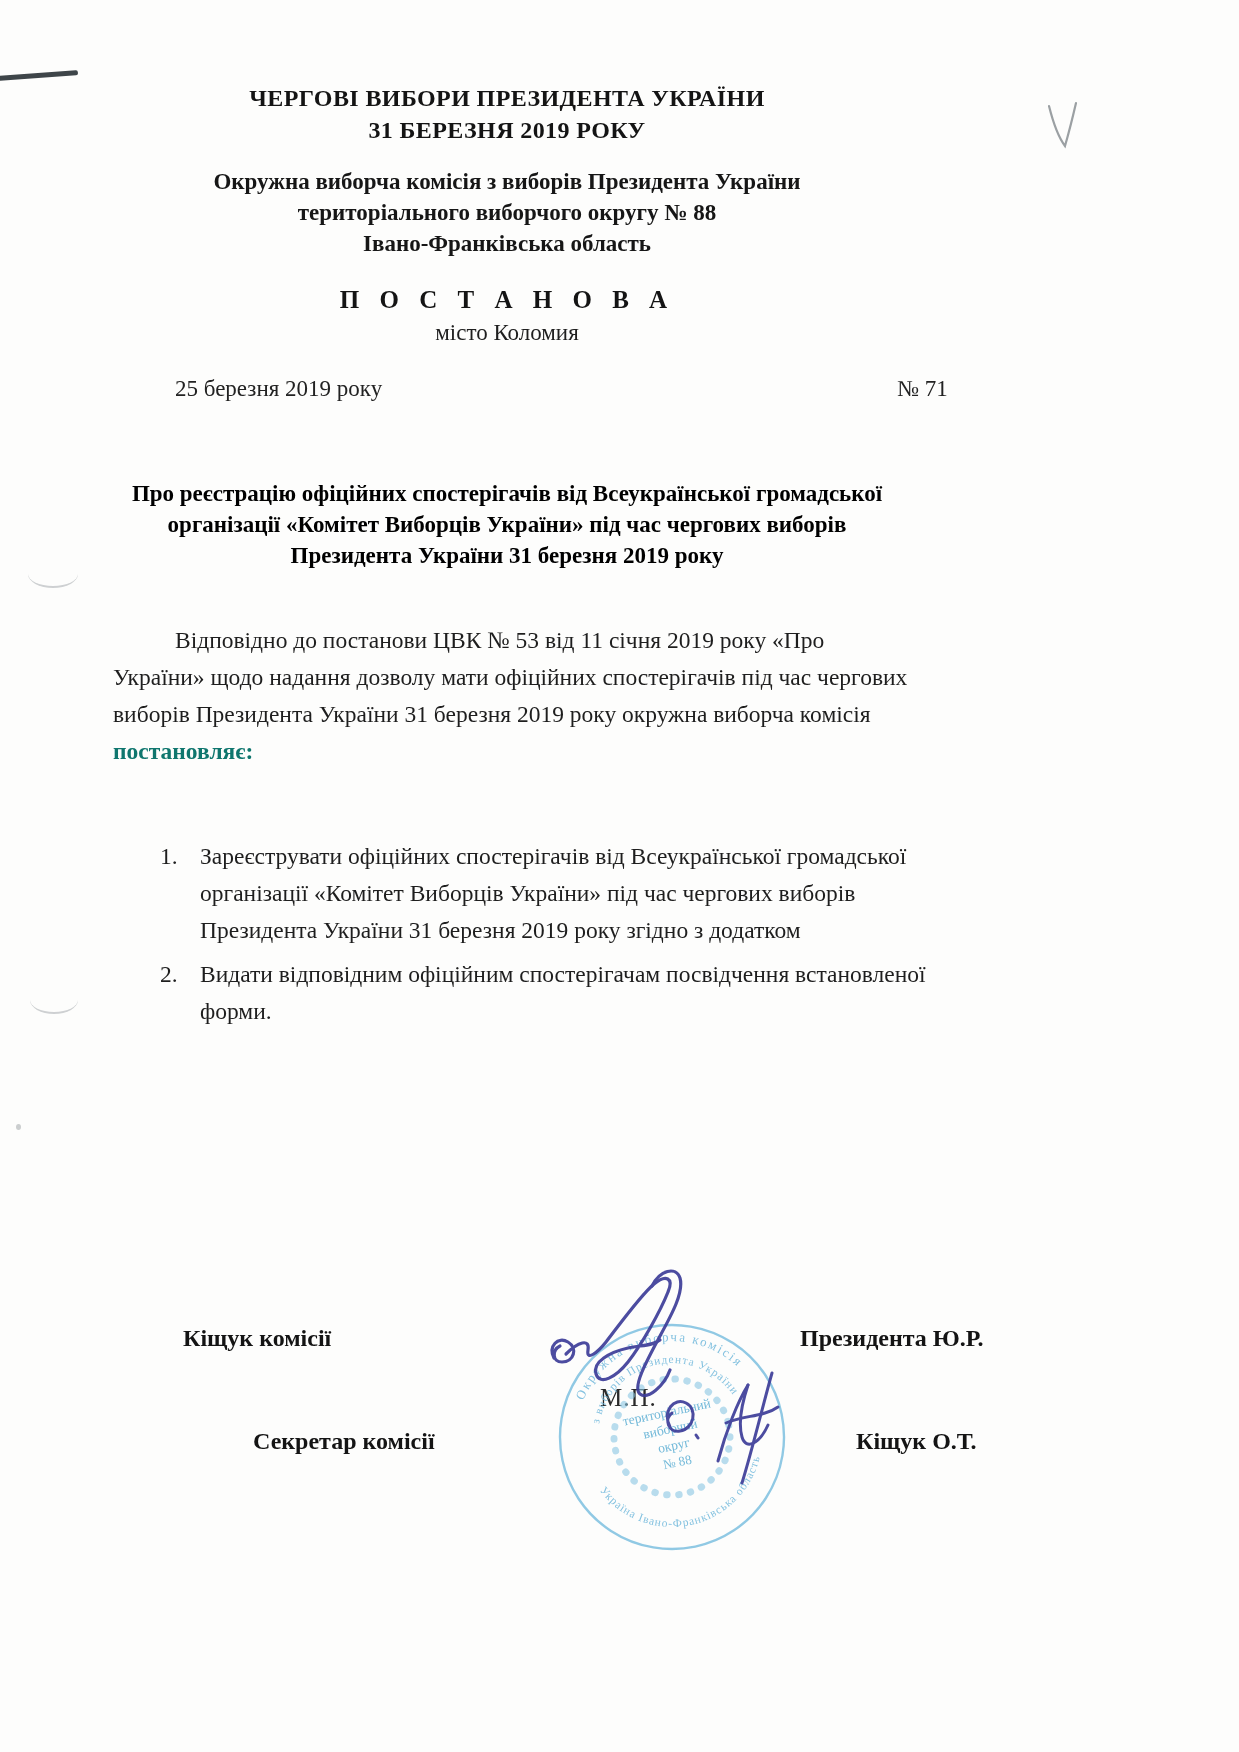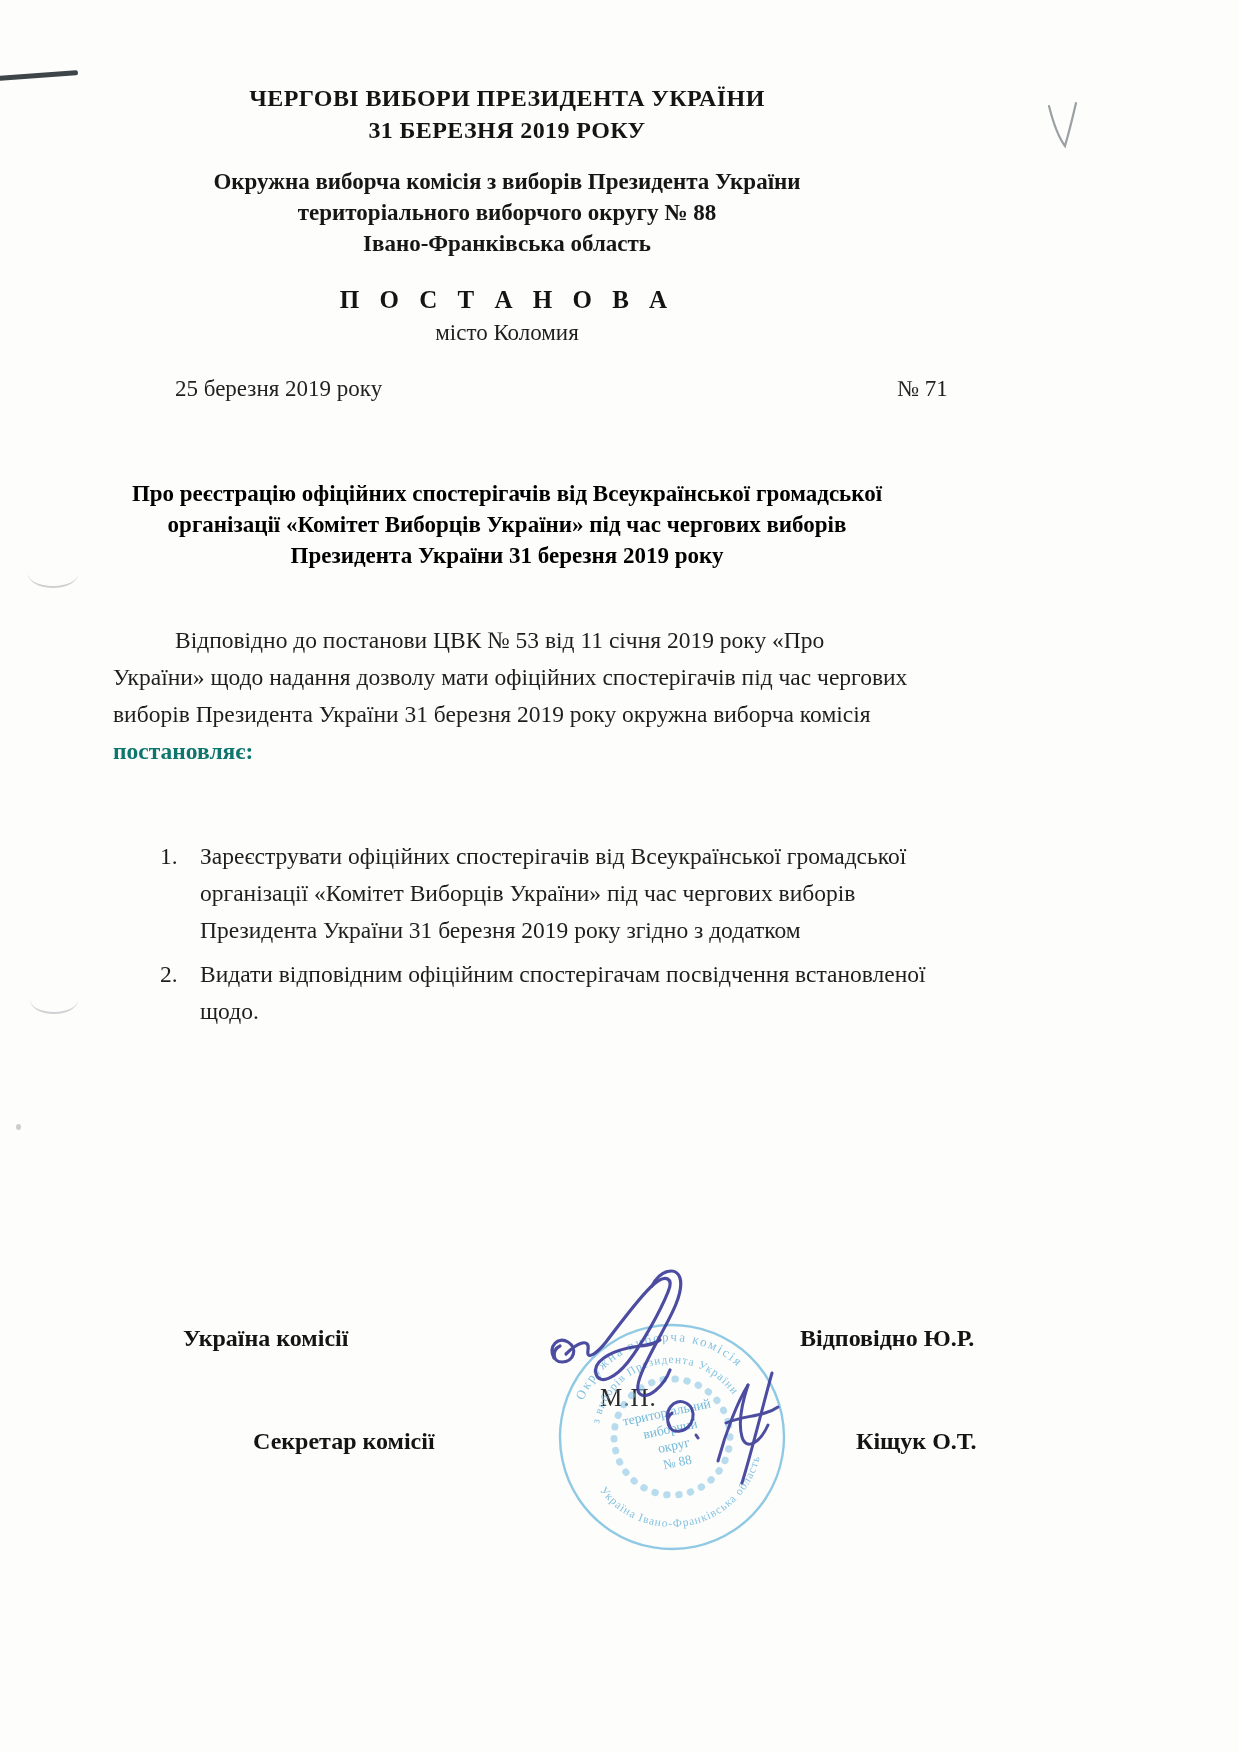--- a/index.html
+++ b/index.html
@@ -105,7 +105,7 @@
     <div class="nowrap">
       <span class="li-num">2.</span><span>Видати відповідним офіційним спостерігачам посвідчення встановленої</span>
     </div>
-    <div class="nowrap li-indent">щодо.</div>
+    <div class="nowrap li-indent">форми.</div>
   </div>
 
   <div class="abs sig-role" style="left:183px;top:1325px;">Україна комісії</div>

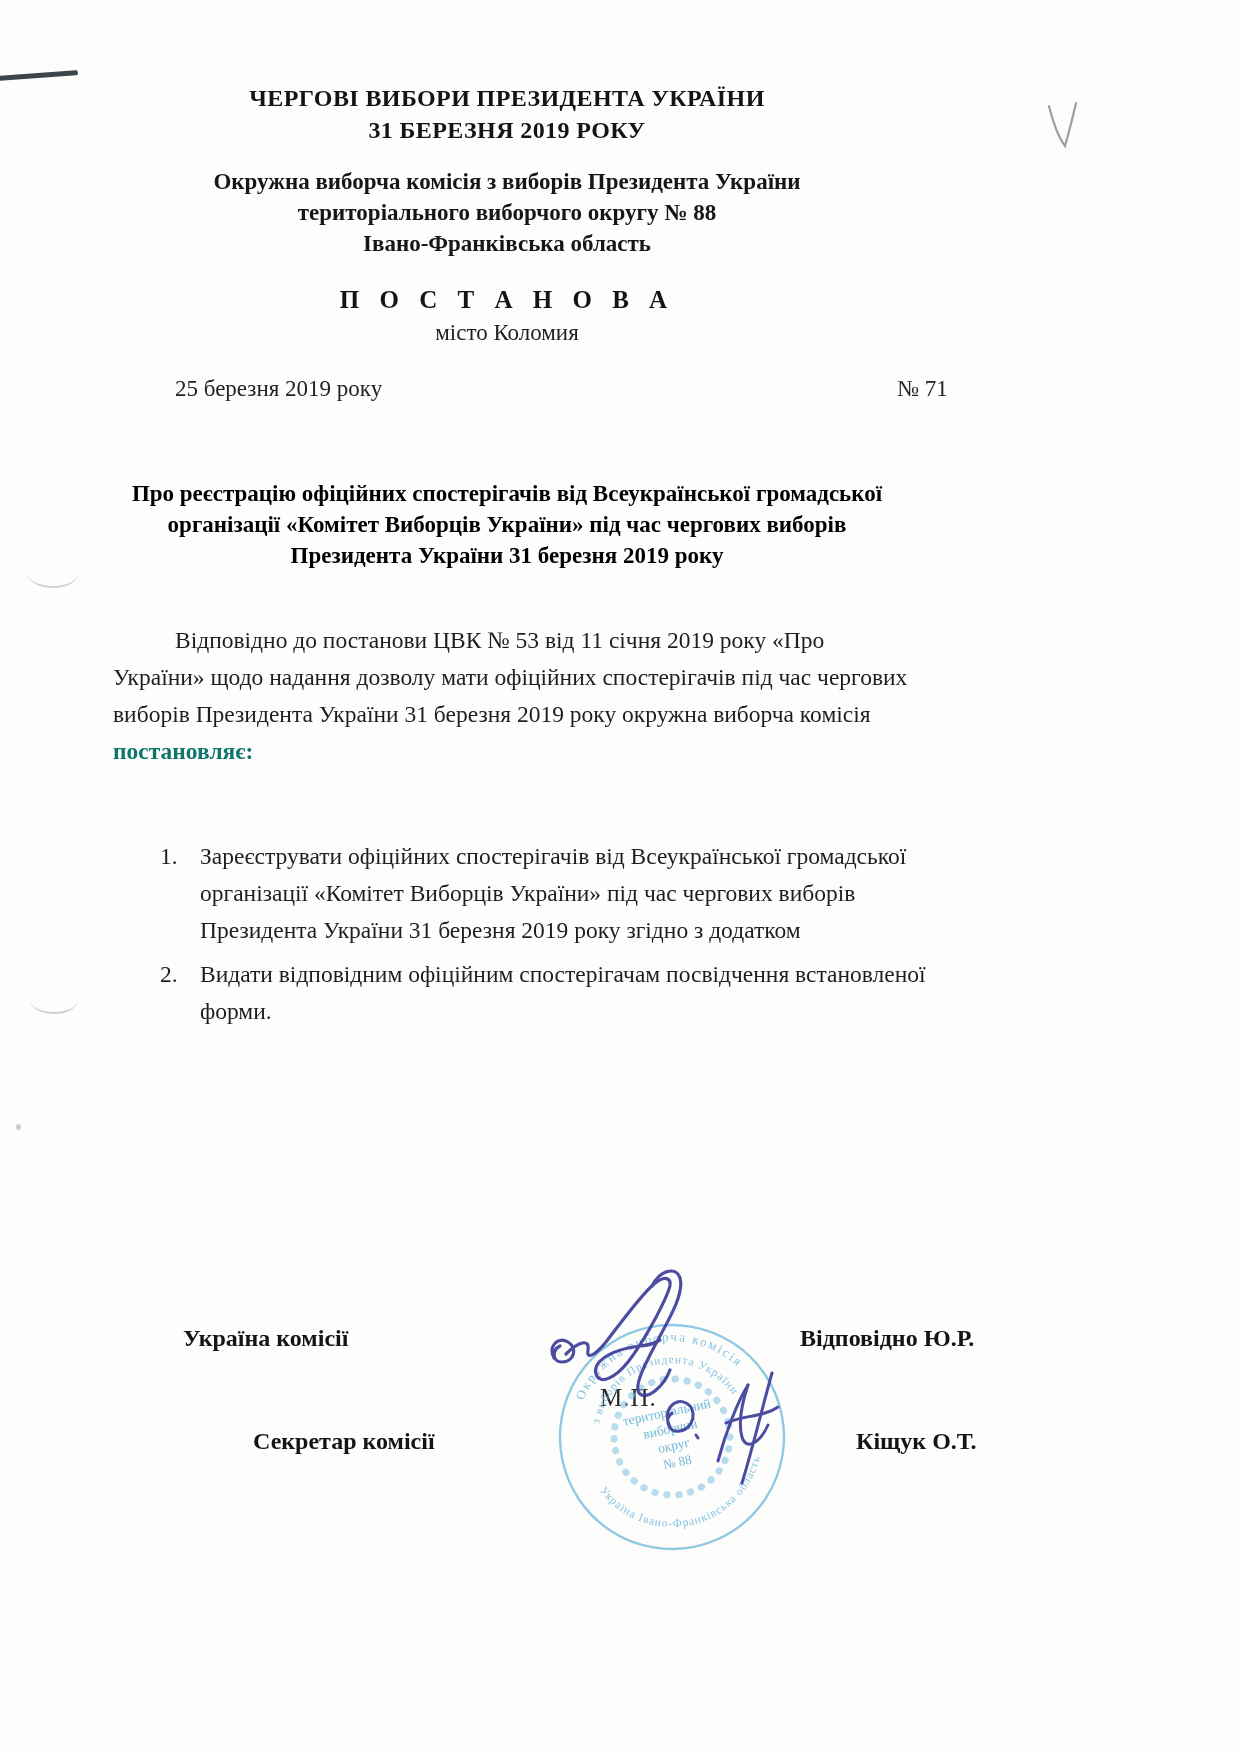--- a/index.html
+++ b/index.html
@@ -108,7 +108,7 @@
     <div class="nowrap li-indent">форми.</div>
   </div>
 
-  <div class="abs sig-role" style="left:183px;top:1325px;">Україна комісії</div>
+  <div class="abs sig-role" style="left:183px;top:1325px;">Кіщук комісії</div>
   <div class="abs sig-name" style="left:800px;top:1325px;">Відповідно Ю.Р.</div>
 
   <div class="abs sig-role" style="left:253px;top:1428px;">Секретар комісії</div>

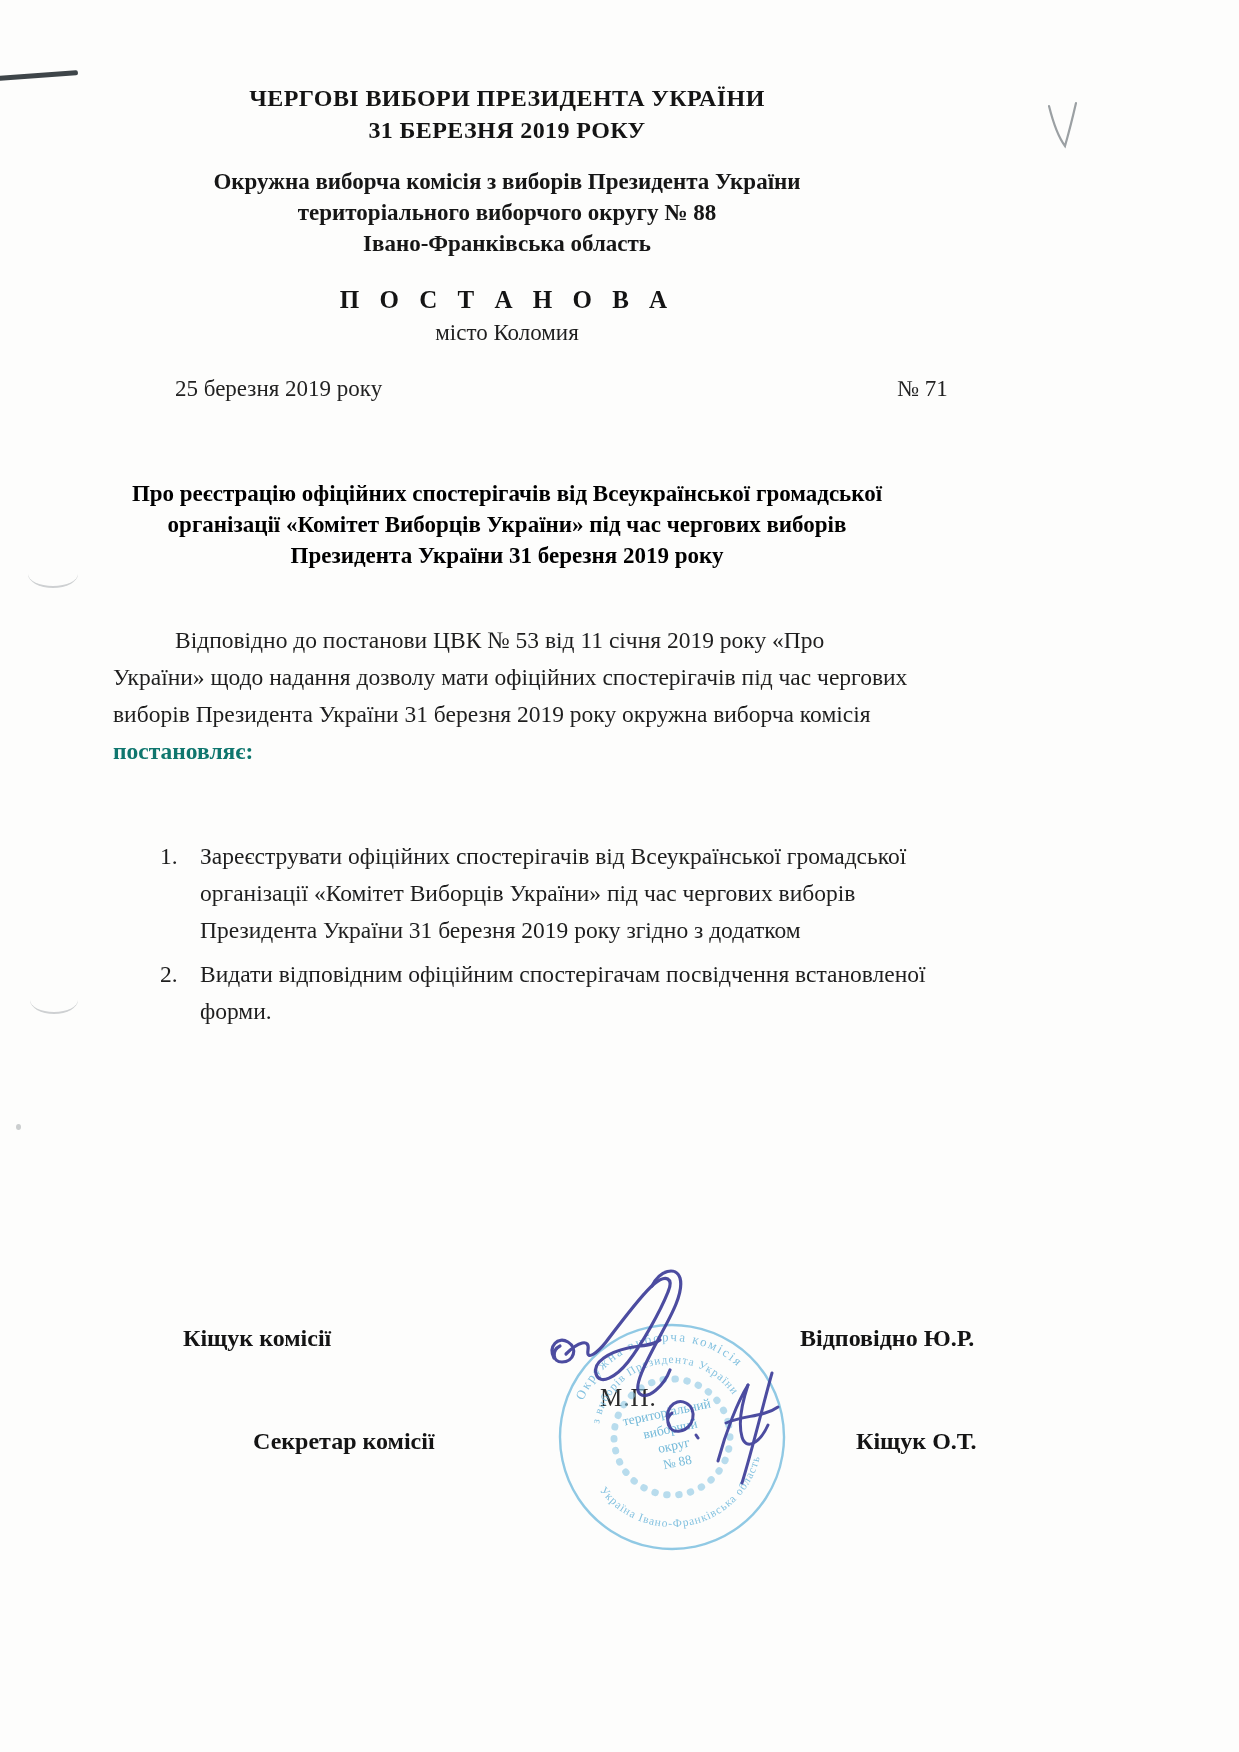--- a/index.html
+++ b/index.html
@@ -109,7 +109,7 @@
   </div>
 
   <div class="abs sig-role" style="left:183px;top:1325px;">Кіщук комісії</div>
-  <div class="abs sig-name" style="left:800px;top:1325px;">Відповідно Ю.Р.</div>
+  <div class="abs sig-name" style="left:800px;top:1325px;">Президента Ю.Р.</div>
 
   <div class="abs sig-role" style="left:253px;top:1428px;">Секретар комісії</div>
   <div class="abs sig-name" style="left:856px;top:1428px;">Кіщук О.Т.</div>

